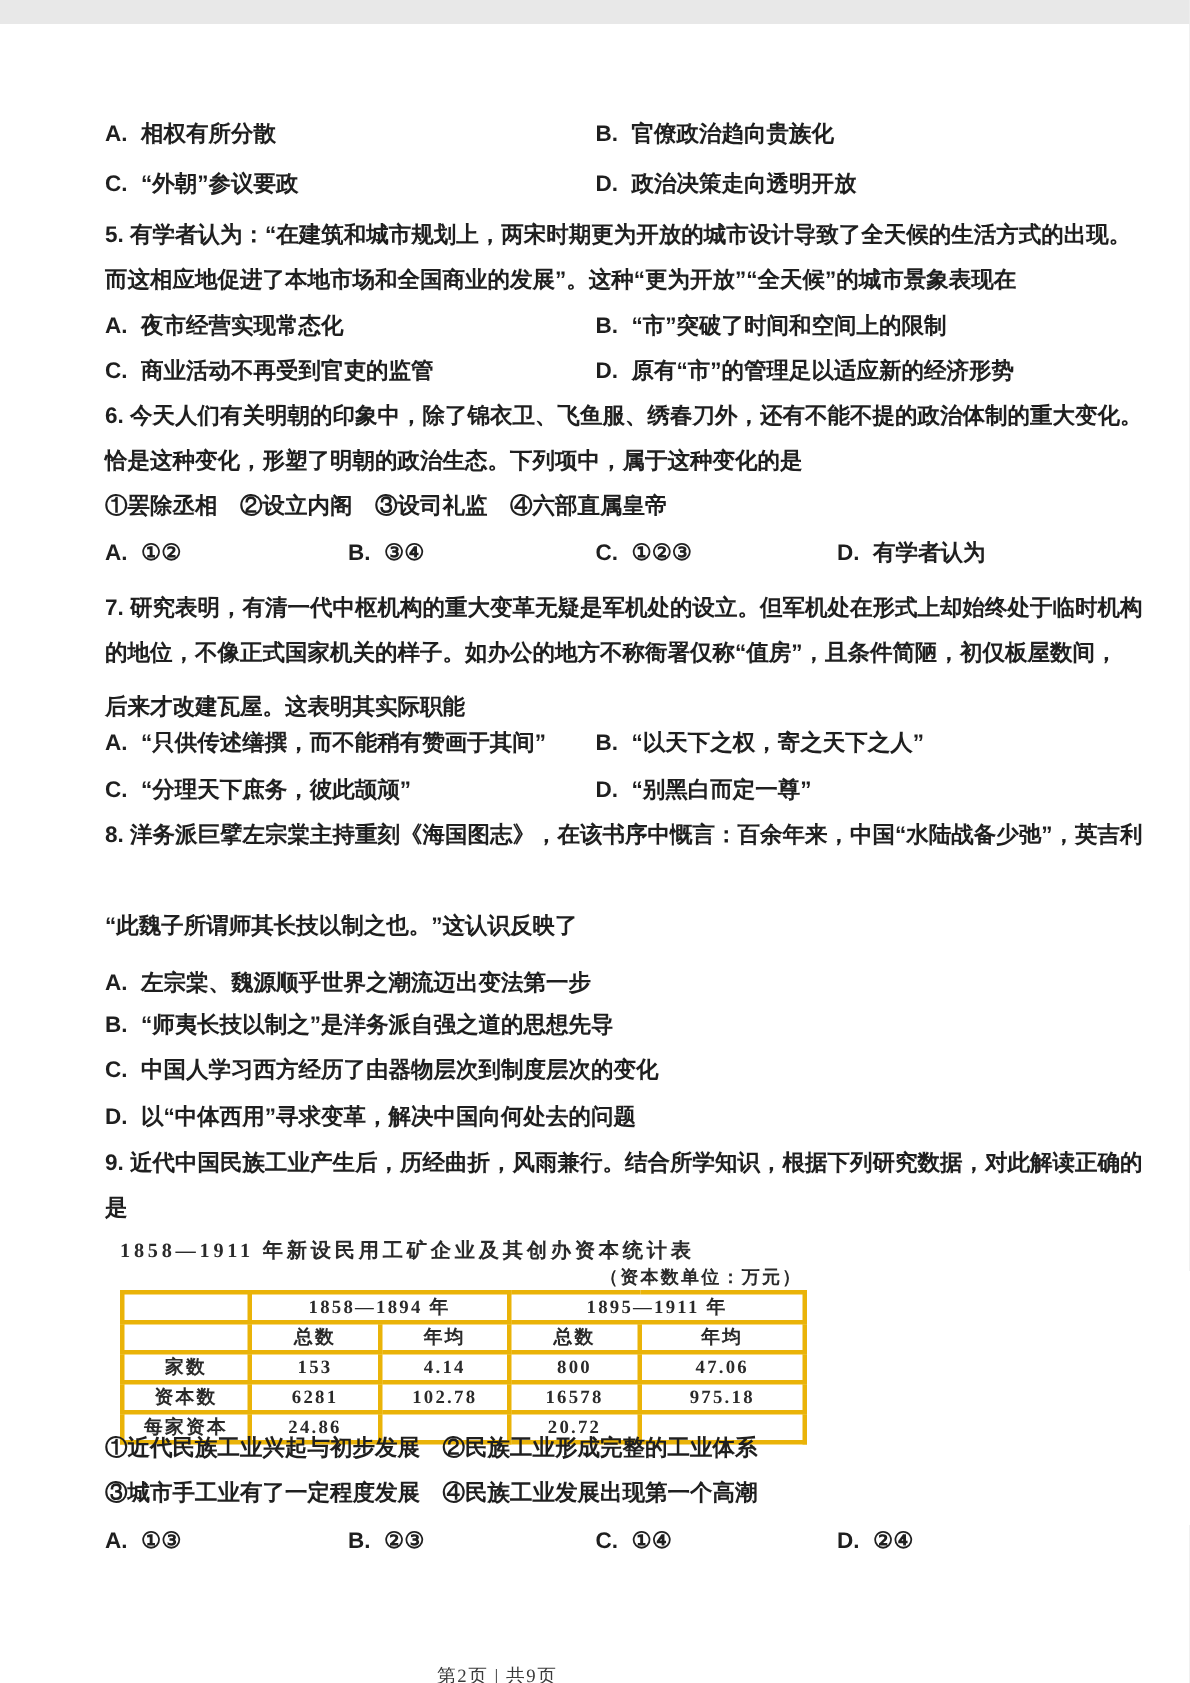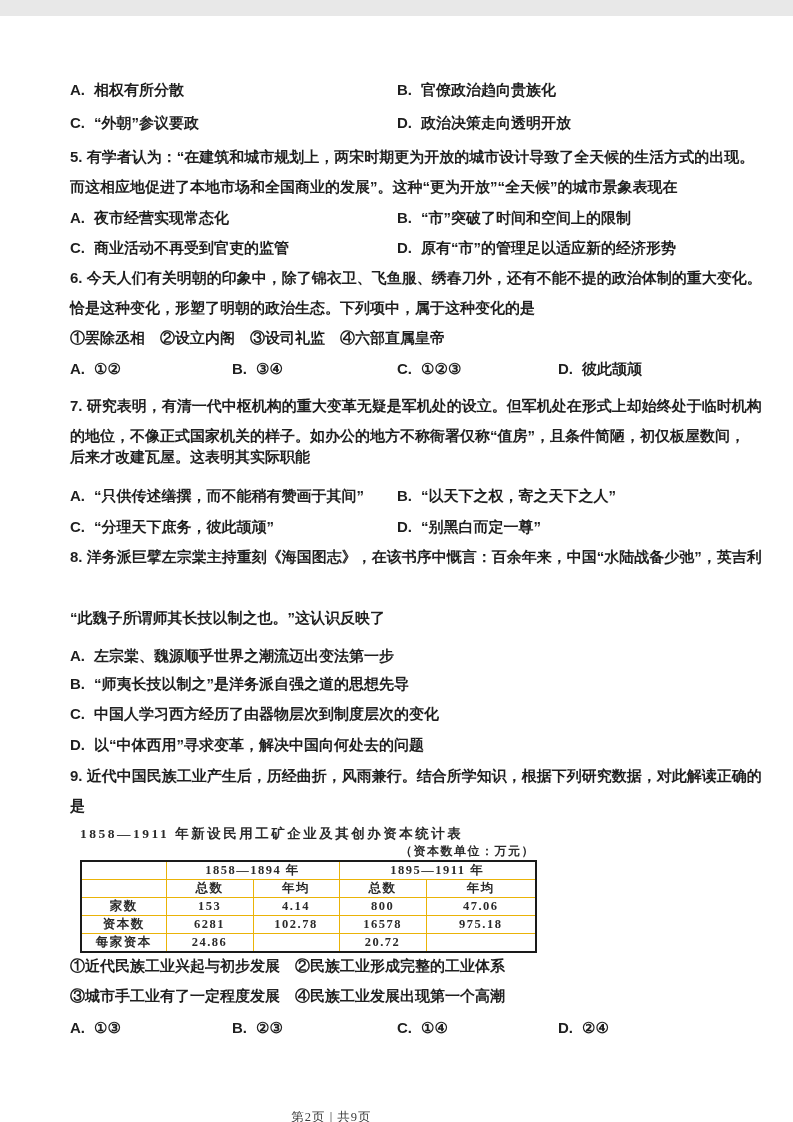--- a/index.html
+++ b/index.html
@@ -103,7 +103,7 @@
     <span class="opt c0"><span class="lab">A.</span><span>①②</span></span>
     <span class="opt c1"><span class="lab">B.</span><span>③④</span></span>
     <span class="opt c2"><span class="lab">C.</span><span>①②③</span></span>
-    <span class="opt c3"><span class="lab">D.</span><span>彼此颉颃</span></span>
+    <span class="opt c3"><span class="lab">D.</span><span>有学者认为</span></span>
   </div>
 
   <div class="line" style="top:379px">7. 研究表明，有清一代中枢机构的重大变革无疑是军机处的设立。但军机处在形式上却始终处于临时机构</div>

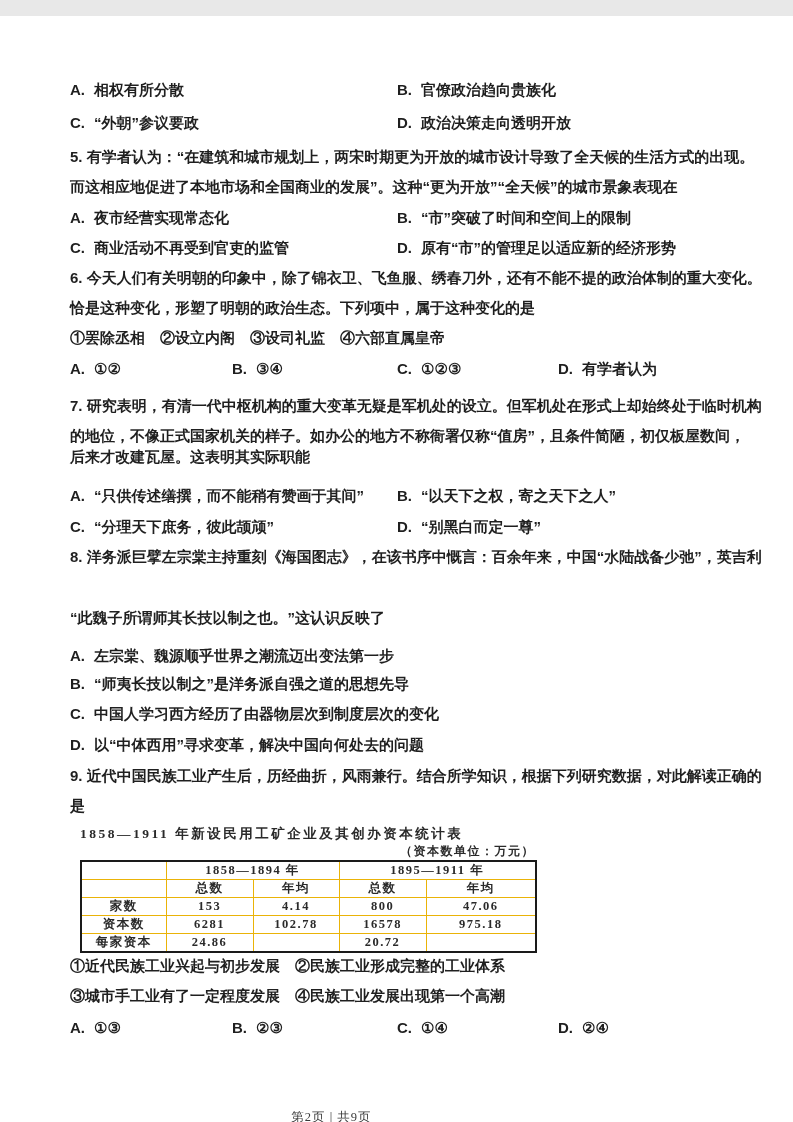--- a/index.html
+++ b/index.html
@@ -108,7 +108,7 @@
 
   <div class="line" style="top:379px">7. 研究表明，有清一代中枢机构的重大变革无疑是军机处的设立。但军机处在形式上却始终处于临时机构</div>
   <div class="line" style="top:409px">的地位，不像正式国家机关的样子。如办公的地方不称衙署仅称“值房”，且条件简陋，初仅板屋数间，</div>
-  <div class="line" style="top:430px">后来才改建瓦屋。这表明其实际职能</div>
+  <div class="line" style="top:445px">后来才改建瓦屋。这表明其实际职能</div>
   <div class="line" style="top:469px">
     <span class="opt c0"><span class="lab">A.</span><span>“只供传述缮撰，而不能稍有赞画于其间”</span></span>
     <span class="opt c2"><span class="lab">B.</span><span>“以天下之权，寄之天下之人”</span></span>

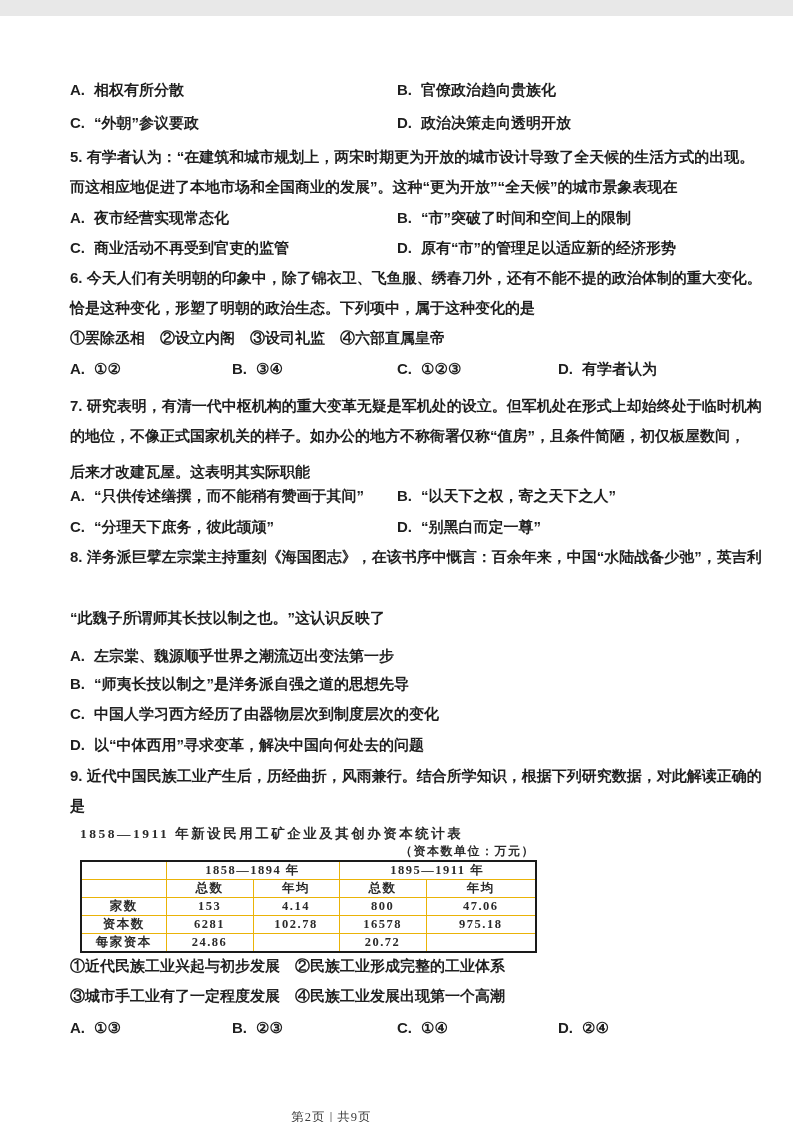--- a/index.html
+++ b/index.html
@@ -54,7 +54,7 @@
     border:2px solid #1a1a1a;
   }
   table.stats td {
-    border:1px solid #eab308;
+    border:3px solid #eab308;
     height:15px;
     padding:0;
     text-align:center;

